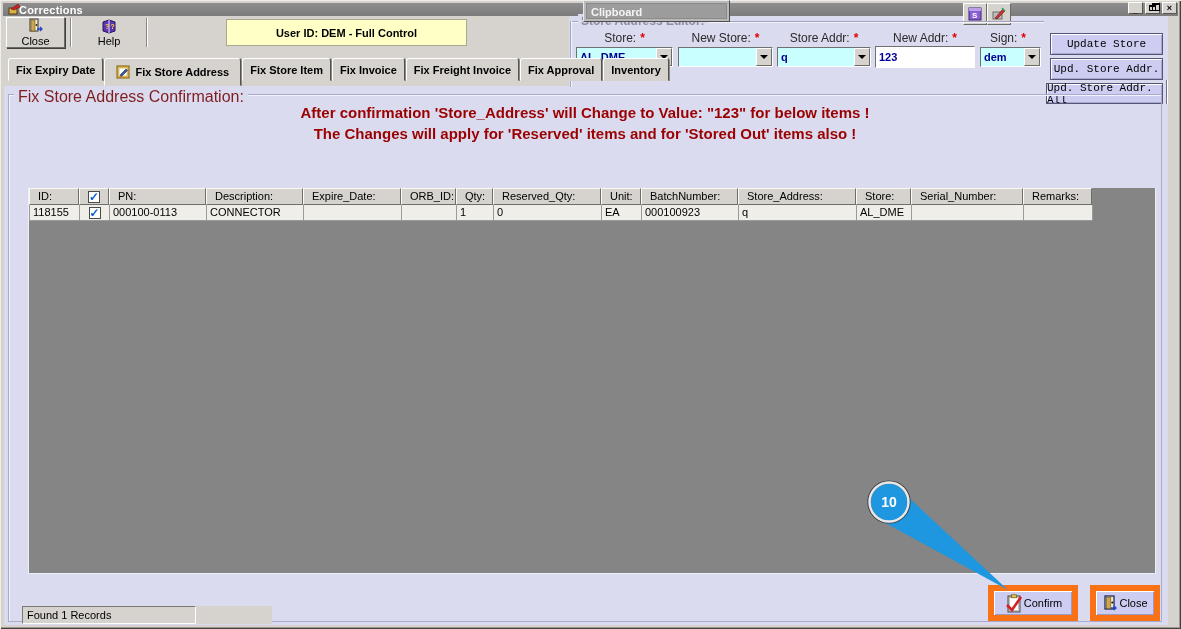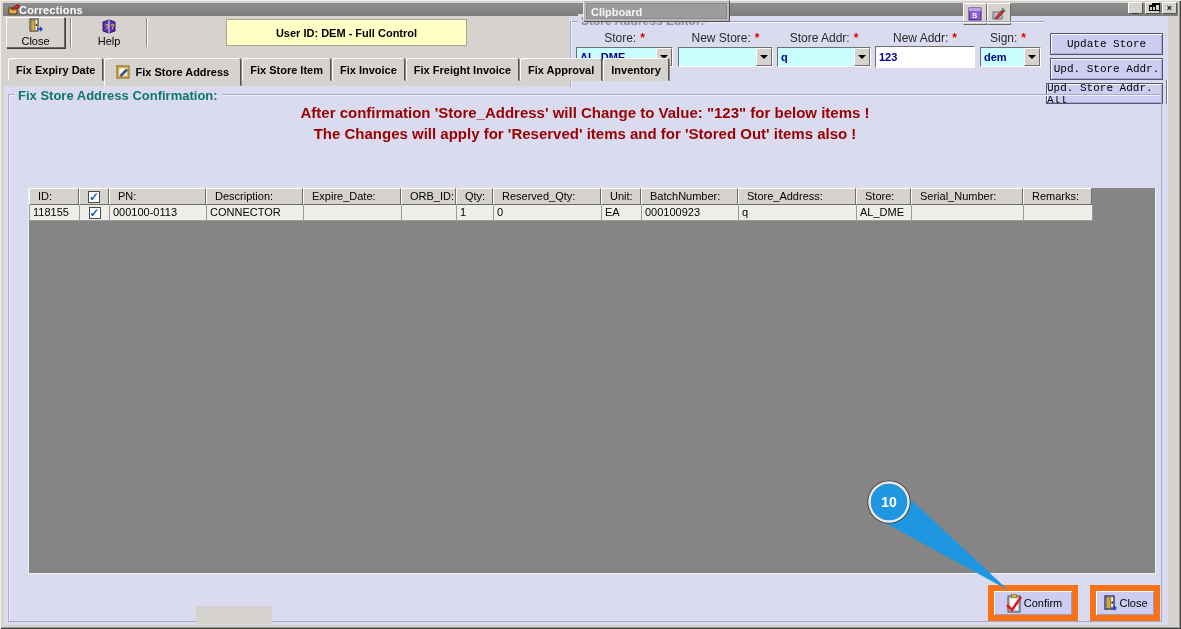--- a/index.html
+++ b/index.html
@@ -77,7 +77,7 @@
   
   .confirm-box { left:8px; top:94px; width:1154px; height:528px; border:1px solid #aaaacb;
                  box-shadow:inset 1px 1px 0 #f2f2ff; }
-  .grp2-label { color:#0f766e; font-weight:bold; font-size:13px; background:#dbdbf0; padding:0 4px; z-index:3; }
+  .grp2-label { color:#7f1d1d; font-weight:normal; font-size:16px; background:#dbdbf0; padding:0 4px; z-index:3; }
   .warn { left:8px; top:102px; width:1154px; text-align:center; font-weight:bold; line-height:21px; }
   .warn-1 { color:#ff0000; font-size:16px; }
   .warn-2 { color:#9b0000; font-size:15px; }

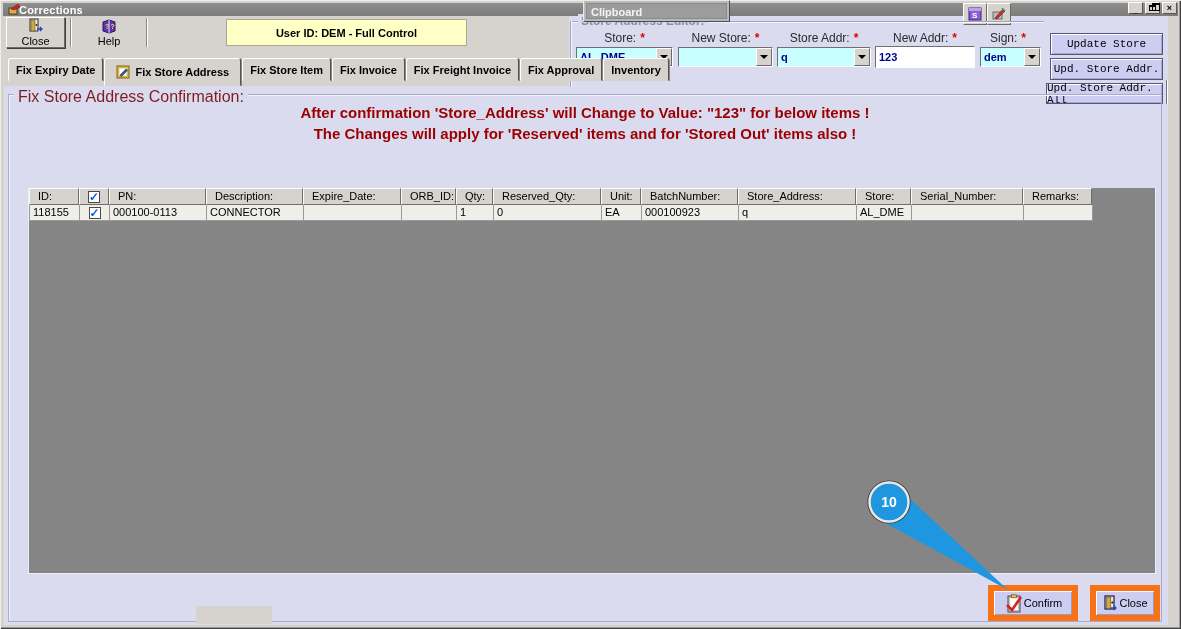--- a/index.html
+++ b/index.html
@@ -291,6 +291,7 @@
   </div>
 
   <div class="abs status-flat"></div>
+  <div class="abs status-sunken">Found 1 Records</div>
 
   <div class="abs foot-btn" style="left:988px;top:585px;width:90px;height:36px">
     <svg width="19" height="19" viewBox="0 0 19 19">

